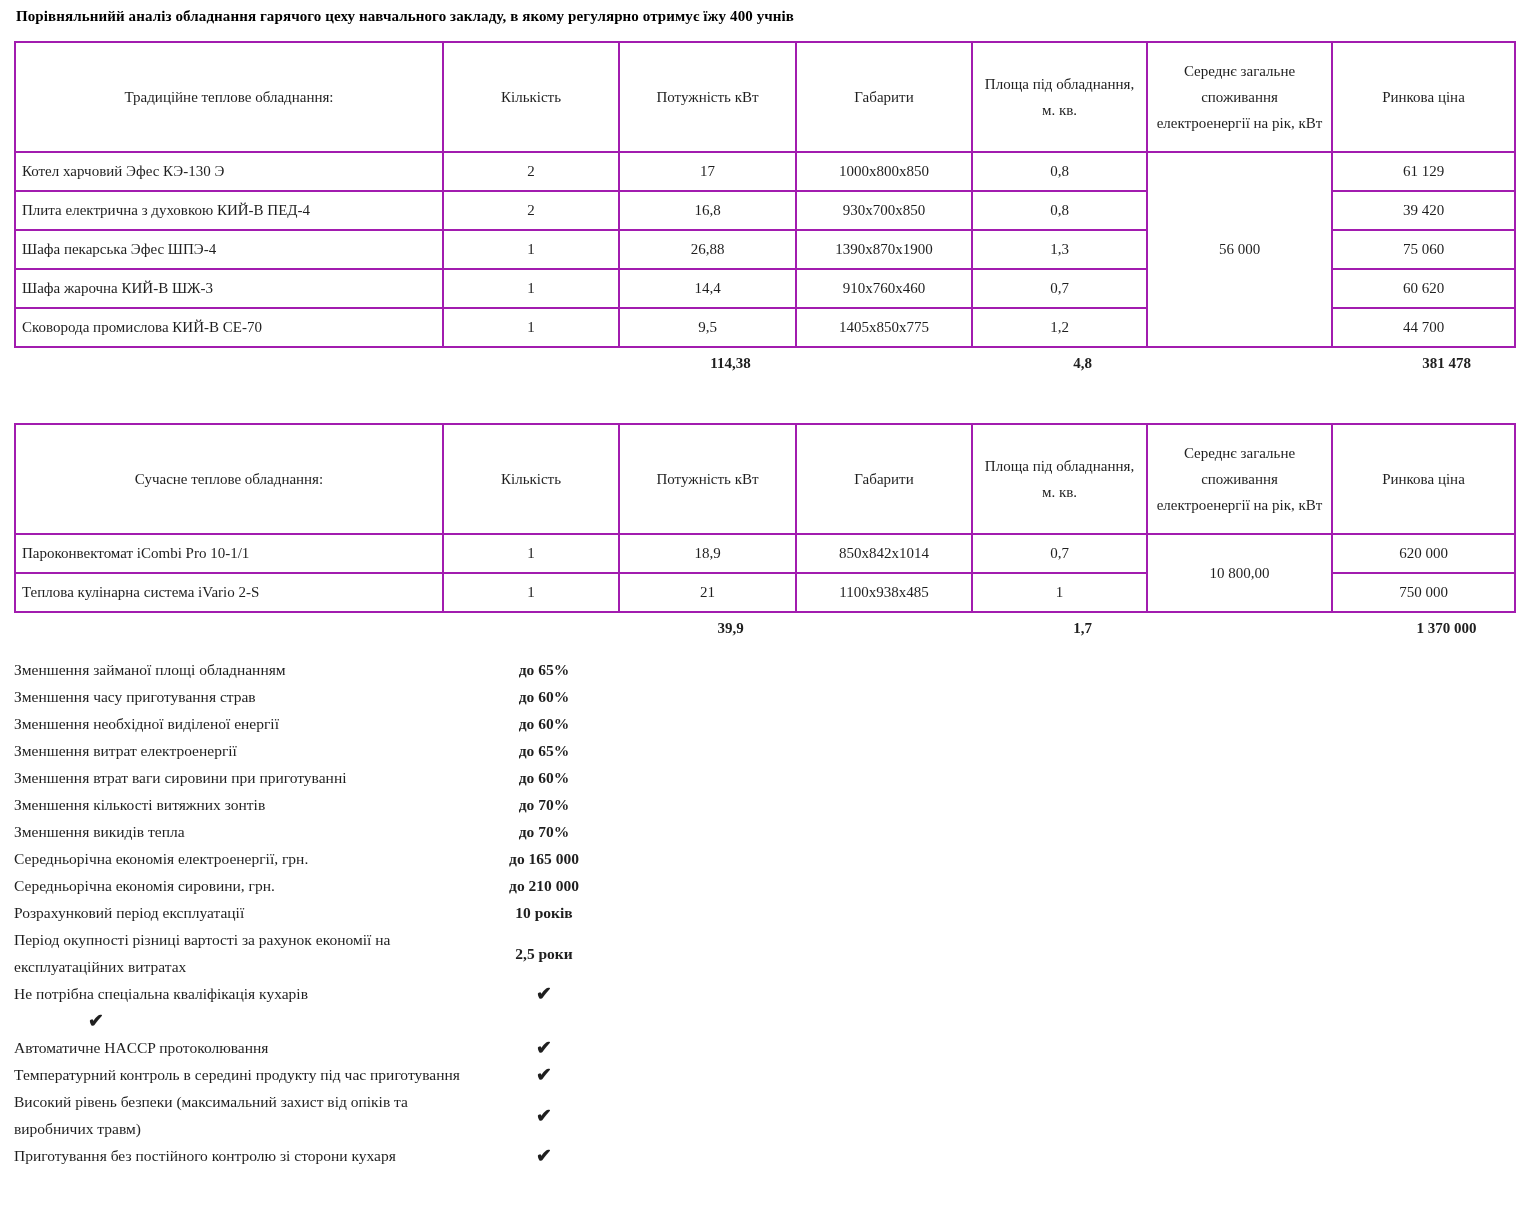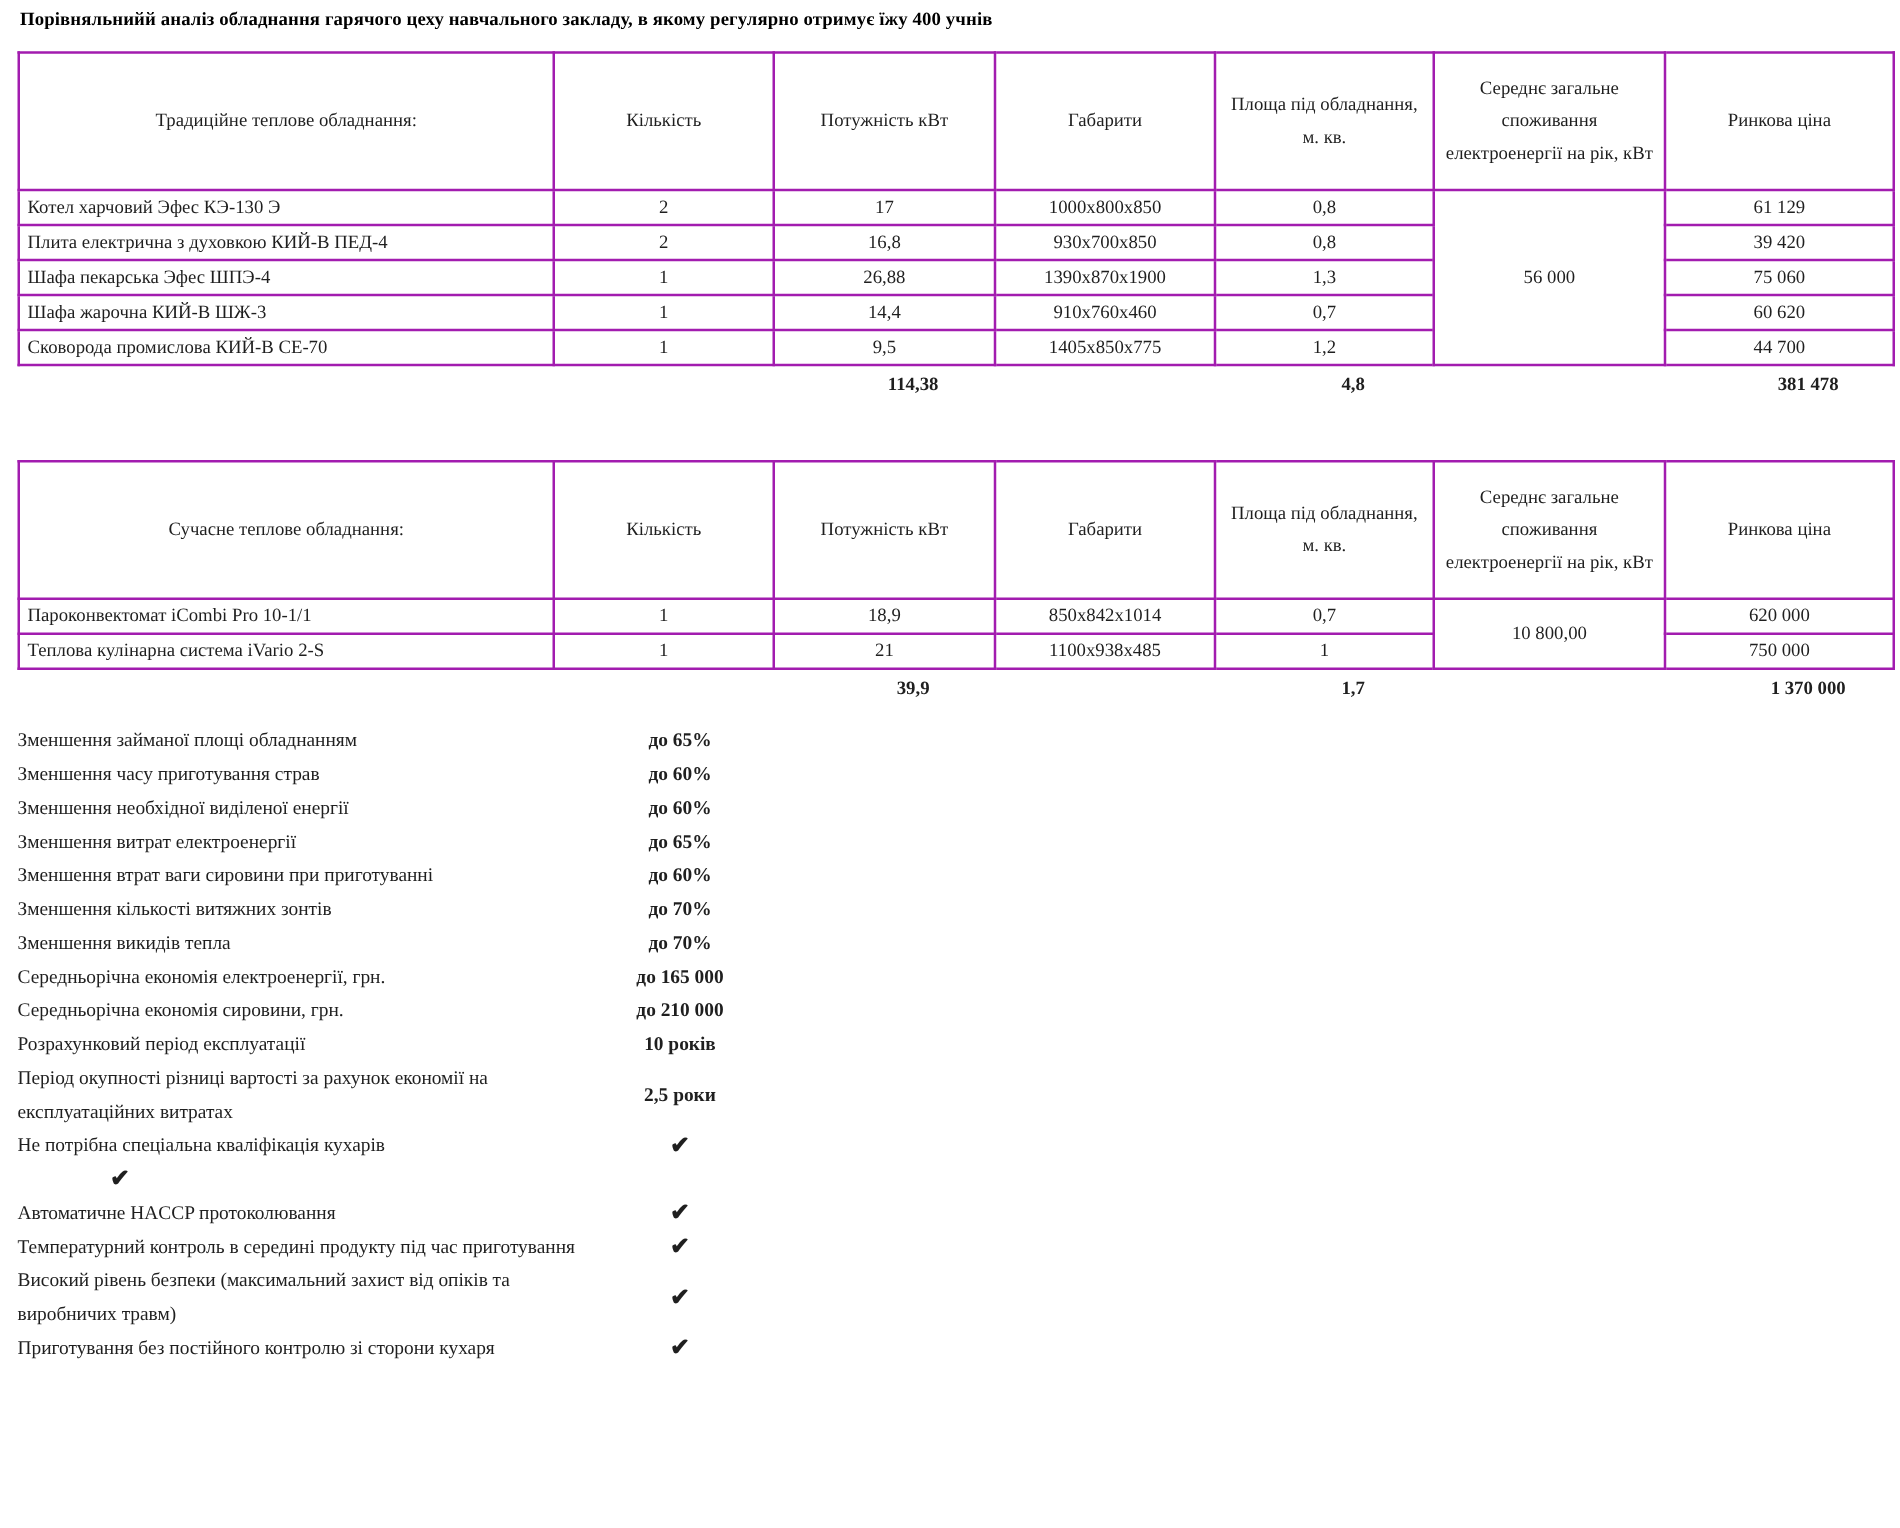--- a/index.html
+++ b/index.html
@@ -37,7 +37,7 @@
     vertical-align: middle;
     line-height: 1.75;
   }
-  .equip-table td { height: 28px; vertical-align: middle; }
+  .equip-table td { height: 39px; vertical-align: middle; }
   .cell-name { text-align: left; padding-left: 5px; }
   .cell-center { text-align: center; }
   .cell-merged { font-weight: bold; border-radius: 18px; }

